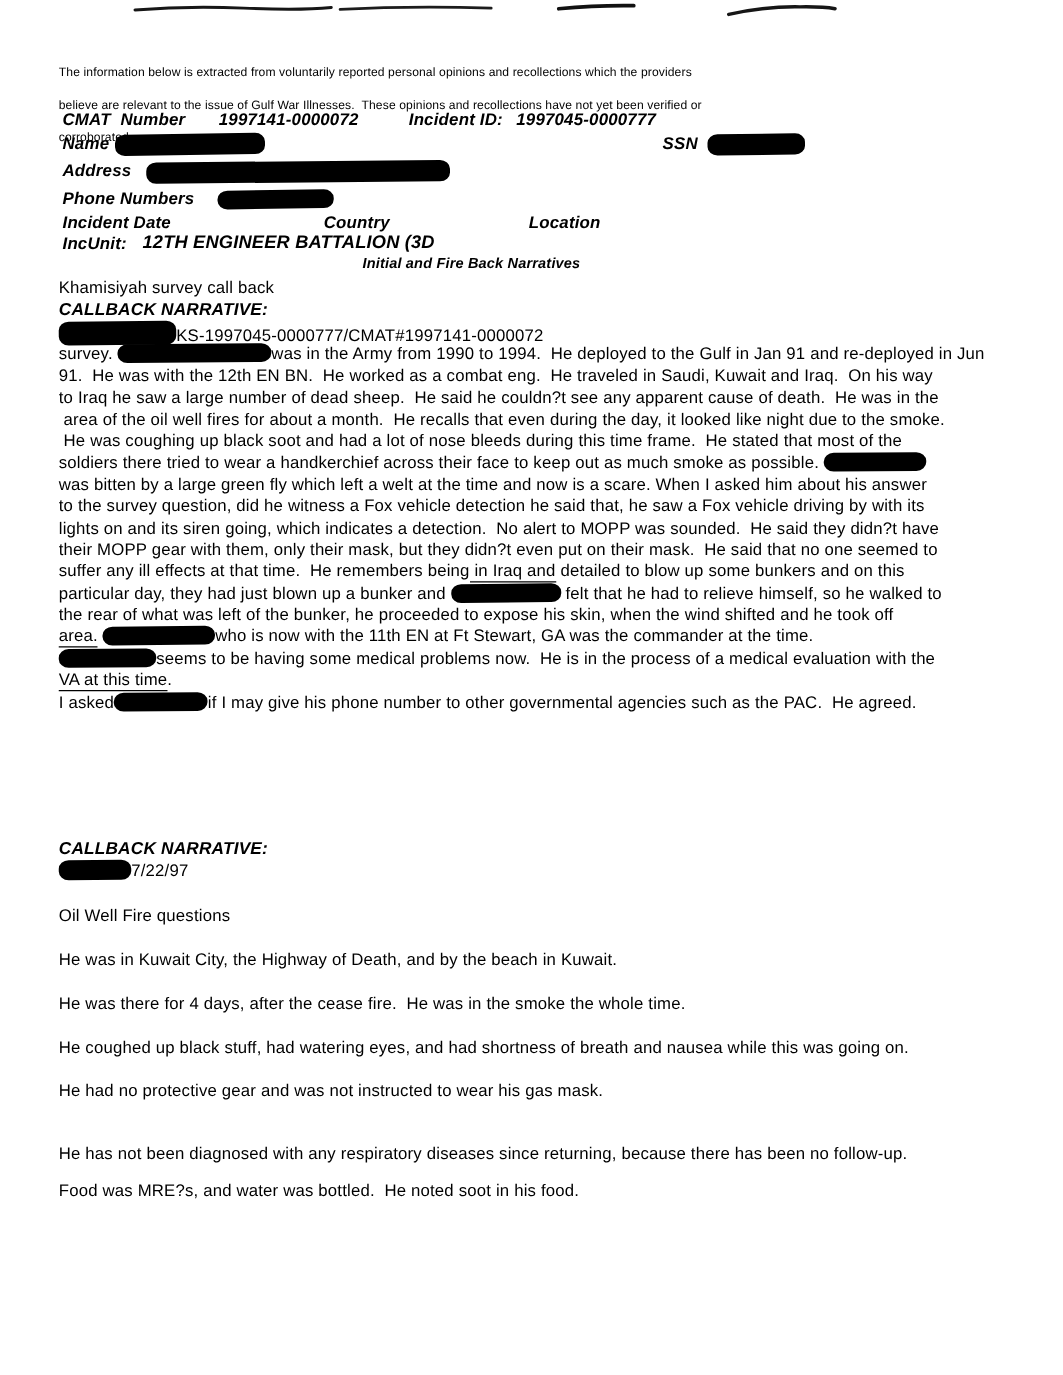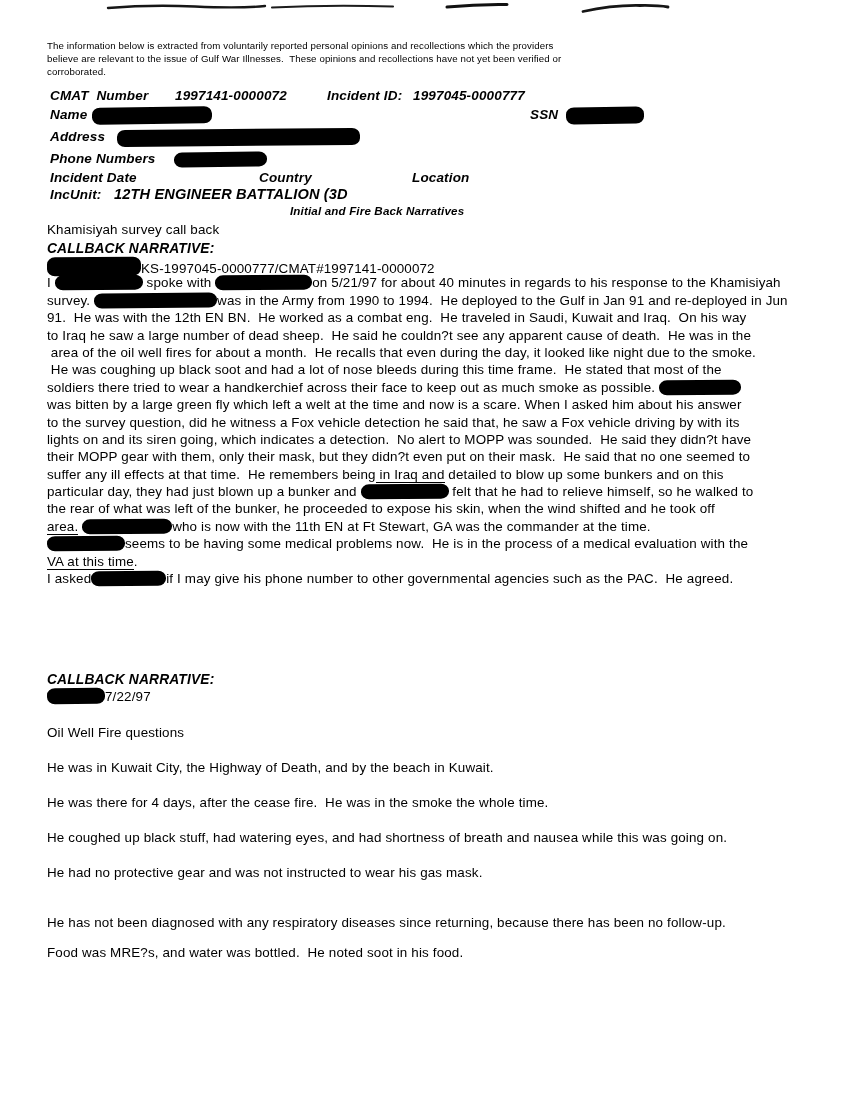--- a/index.html
+++ b/index.html
@@ -12,7 +12,7 @@
   .artifacts { position:absolute; top:0; left:0; }
   .disclaimer { position:absolute; top:40px; left:47px; }
   .disclaimer .para {
-    font-size:9.7px; line-height:12.8px; white-space:pre; letter-spacing:0.1px;
+    font-size:9.7px; line-height:12.8px; white-space:pre; letter-spacing:0.1px;margin-top:13px;
   }
   .hrow { position:absolute; left:0; width:762px; height:18px; }
   .hrow span.hlabel, .hrow span.hval {

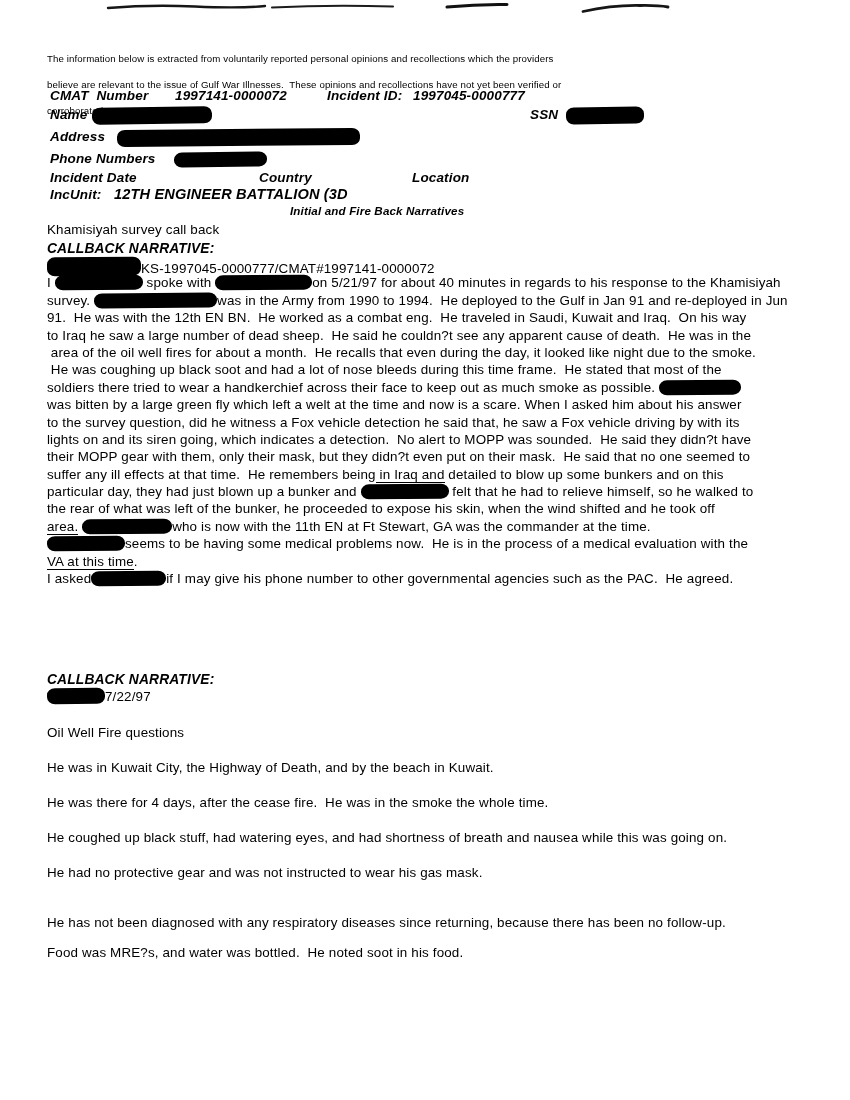--- a/index.html
+++ b/index.html
@@ -88,7 +88,7 @@
   <div class="hrow" style="top:170px">
     <span class="hlabel" style="left:50px">Incident Date</span>
     <span class="hlabel" style="left:259px">Country</span>
-    <span class="hlabel" style="left:412px">Location</span>
+    <span class="hlabel" style="left:423px">Location</span>
   </div>
 
   <div class="hrow" style="top:187px">

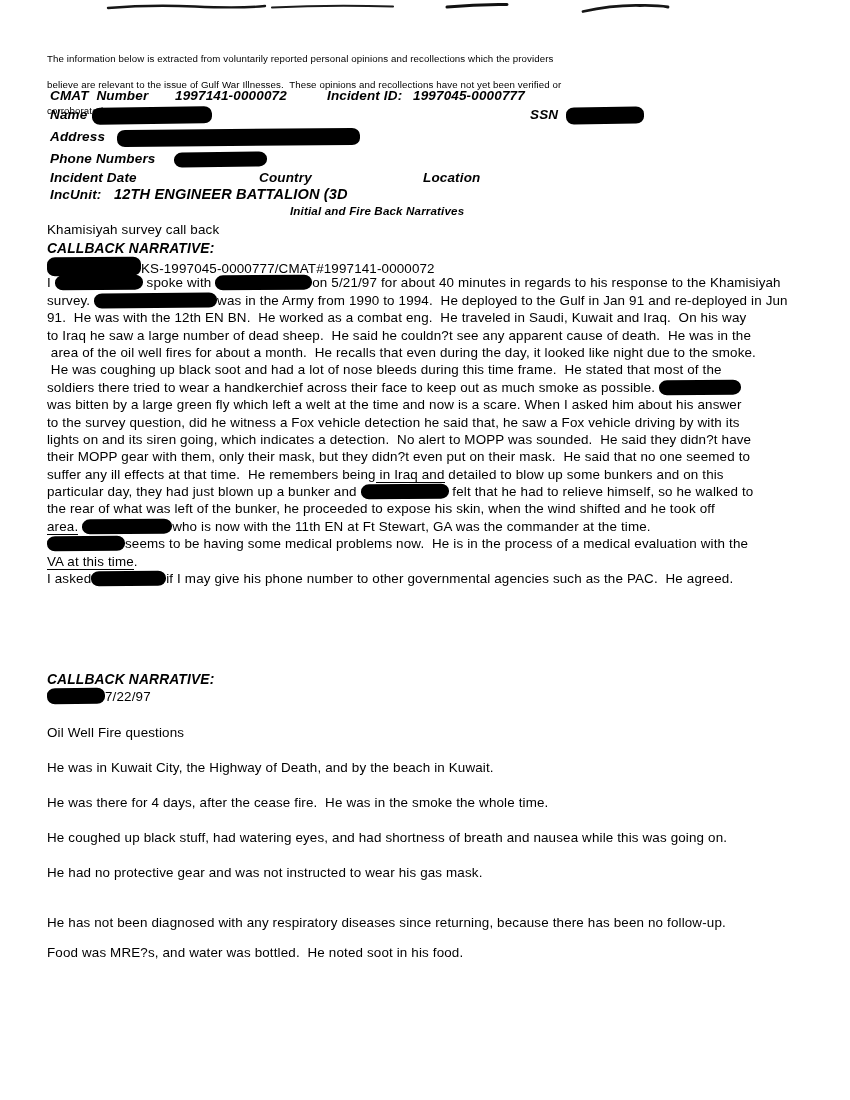--- a/index.html
+++ b/index.html
@@ -104,7 +104,6 @@
     <div class="heading">CALLBACK NARRATIVE:</div>
     <div class="linewrap">
         <div class="line"><span class="redact-inline" style="width: 94px; height: 19px;"></span><span>KS-1997045-0000777/CMAT#1997141-0000072</span></div>
-        <div class="line"><span>I </span><span class="redact-inline" style="width: 88px;"></span><span> spoke with </span><span class="redact-inline" style="width: 97px;"></span><span>on 5/21/97 for about 40 minutes in regards to his response to the Khamisiyah</span></div>
         <div class="line"><span>survey. </span><span class="redact-inline" style="width: 123px;"></span><span>was in the Army from 1990 to 1994.  He deployed to the Gulf in Jan 91 and re-deployed in Jun</span></div>
         <div class="line"><span>91.  He was with the 12th EN BN.  He worked as a combat eng.  He traveled in Saudi, Kuwait and Iraq.  On his way</span></div>
         <div class="line"><span>to Iraq he saw a large number of dead sheep.  He said he couldn?t see any apparent cause of death.  He was in the</span></div>

